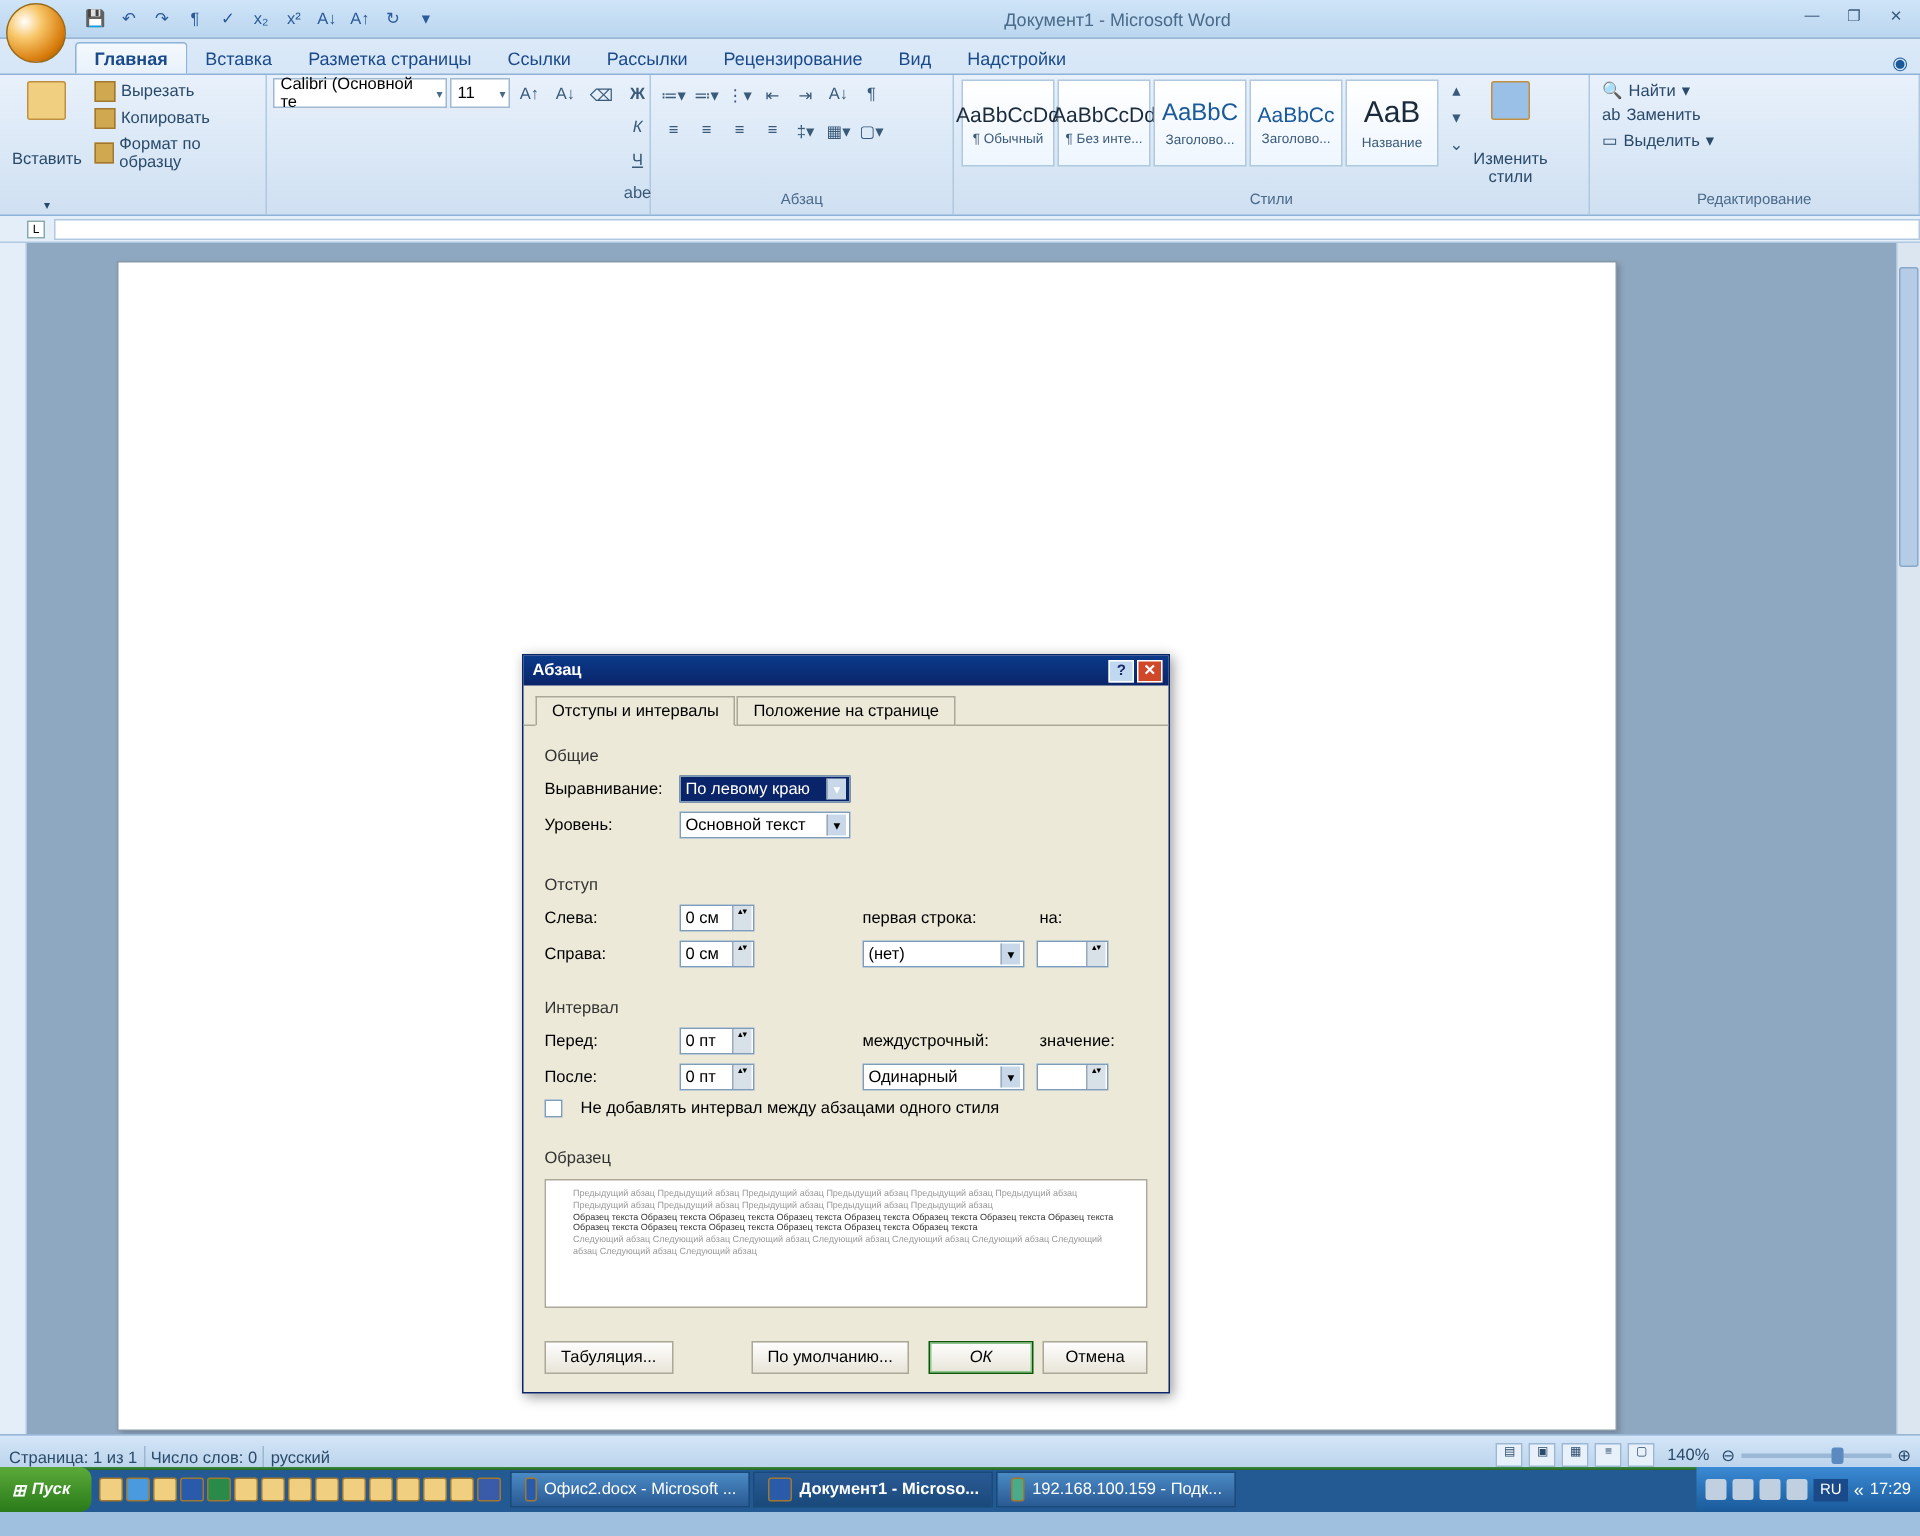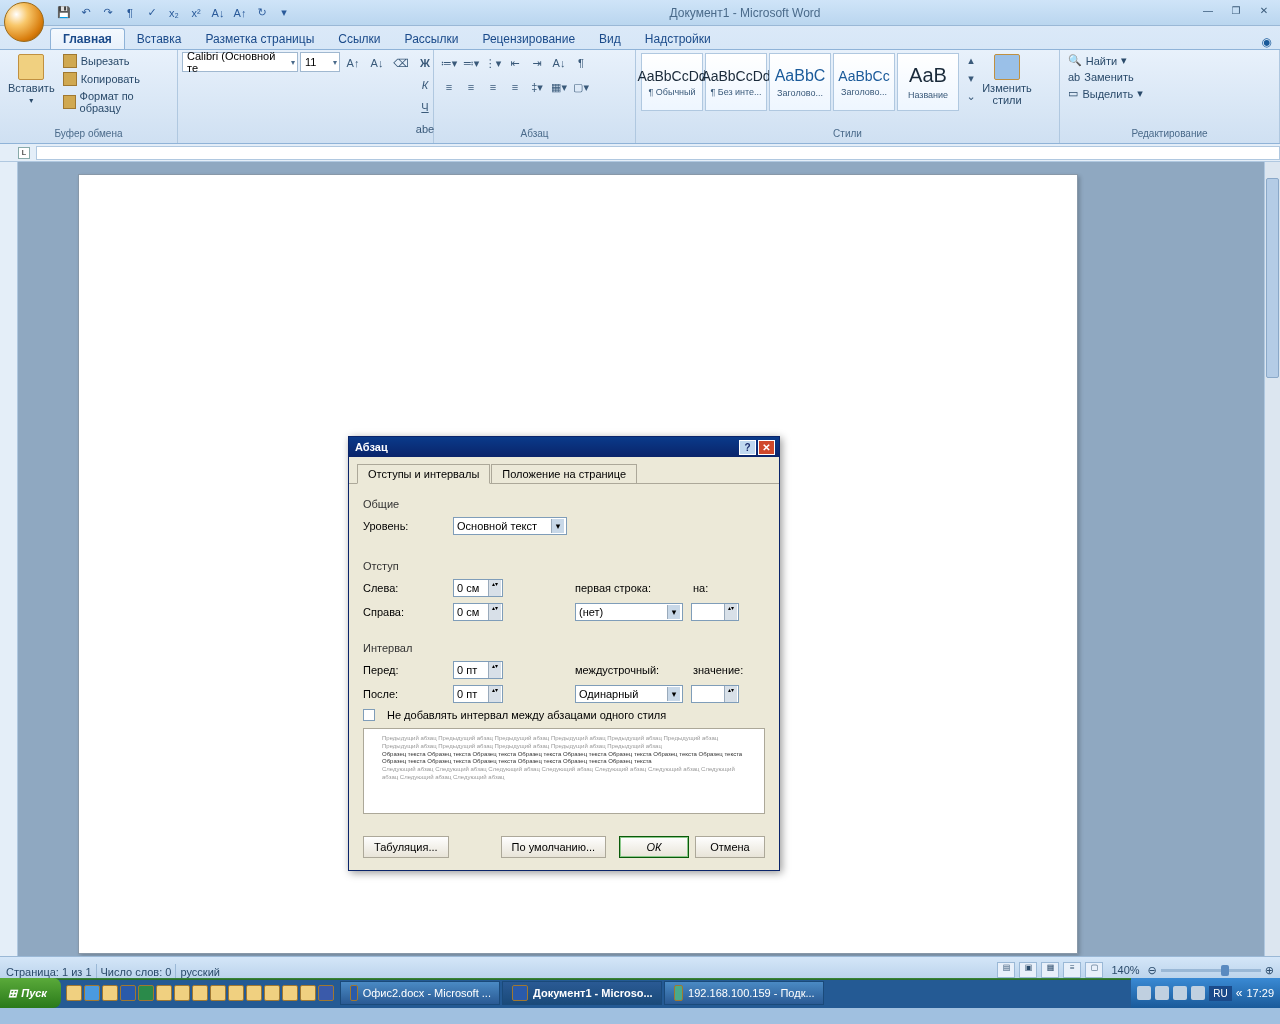--- a/index.html
+++ b/index.html
@@ -26,7 +26,7 @@
 .group { border-right:1px solid #b0c8e0; padding:2px 4px; display:flex; flex-direction:column; }
 .group-label { font-size:10px; color:#4a6a8a; text-align:center; padding:2px 0; margin-top:auto;}
 .group-content { flex:1; display:flex; align-items:flex-start;}
-.big-btn { display:flex; flex-direction:column; align-items:center; padding:2px 4px; font-size:11px; color:#2a4a6a; gap:2px;}
+.big-btn { display:flex; flex-direction:column; align-items:center; padding:2px 4px; font-size:11px; color:#2a4a6a; gap:20px;}
 .big-btn .ico { width:26px; height:26px; background:#f0d080; border:1px solid #c09040; border-radius:2px;}
 .small-row { font-size:11px; color:#2a4a6a; padding:2px 4px; display:flex; align-items:center; gap:4px;}
 .sm-ico { width:14px; height:14px; background:#d0a850; border:1px solid #a07830;}

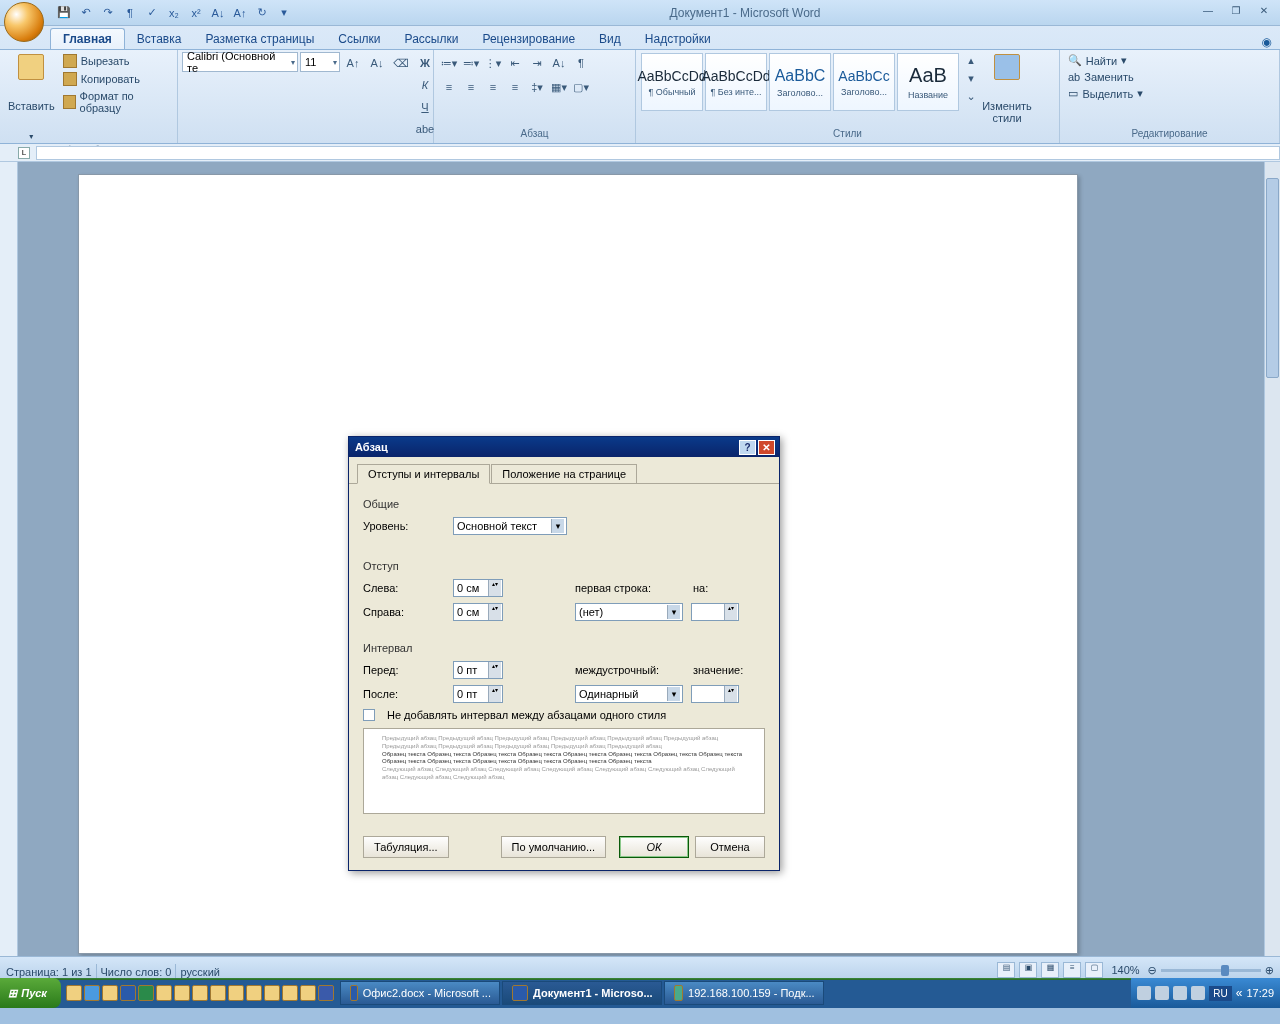--- a/index.html
+++ b/index.html
@@ -290,6 +290,12 @@
     <div class="dlg-body">
       <div class="fieldset-label">Общие</div>
       <div class="field-row">
+        <label>Выравнивание:</label>
+        <div class="combo sel" style="width:114px">
+            <span>По левому краю</span>
+          </div>
+      </div>
+      <div class="field-row">
         <label>Уровень:</label>
         <div class="combo" style="width:114px">
             <span>Основной текст</span>

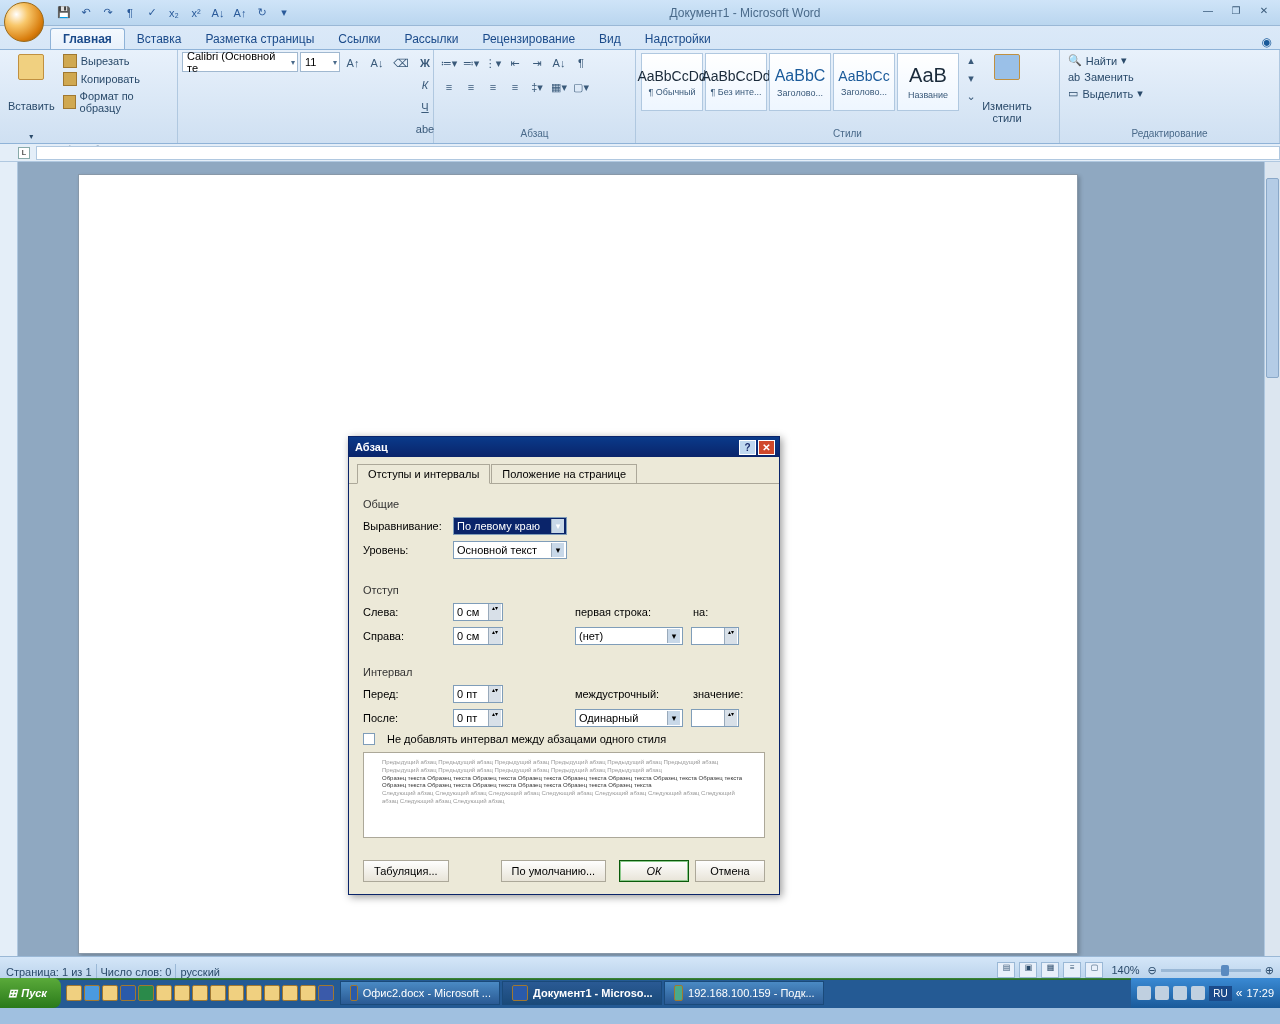--- a/index.html
+++ b/index.html
@@ -350,6 +350,7 @@
         <span>Не добавлять интервал между абзацами одного стиля</span>
       </div>
 
+      <div class="fieldset-label" style="margin-top:14px">Образец</div>
       <div class="preview-box">
         <div>Предыдущий абзац Предыдущий абзац Предыдущий абзац Предыдущий абзац Предыдущий абзац Предыдущий абзац Предыдущий абзац Предыдущий абзац Предыдущий абзац Предыдущий абзац Предыдущий абзац</div>
         <div class="current">Образец текста Образец текста Образец текста Образец текста Образец текста Образец текста Образец текста Образец текста Образец текста Образец текста Образец текста Образец текста Образец текста Образец текста</div>

